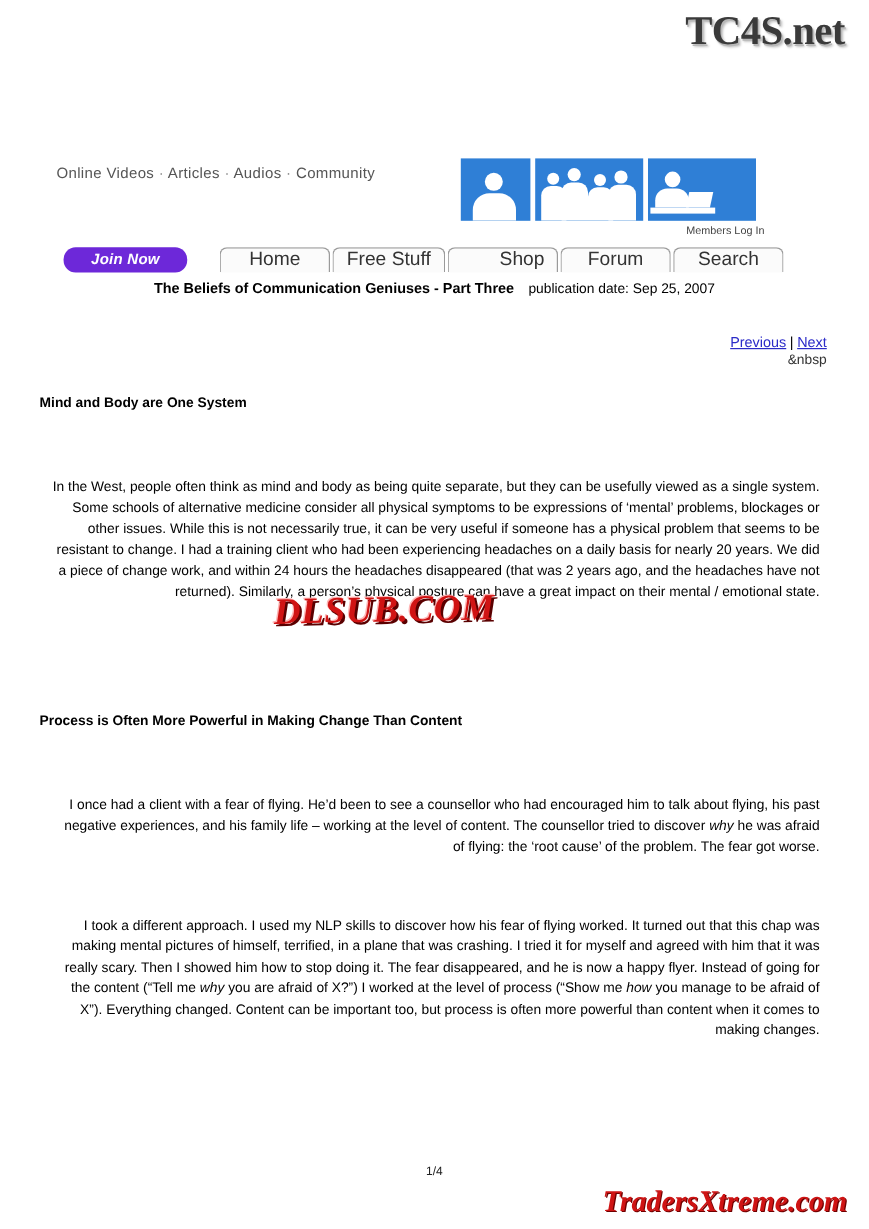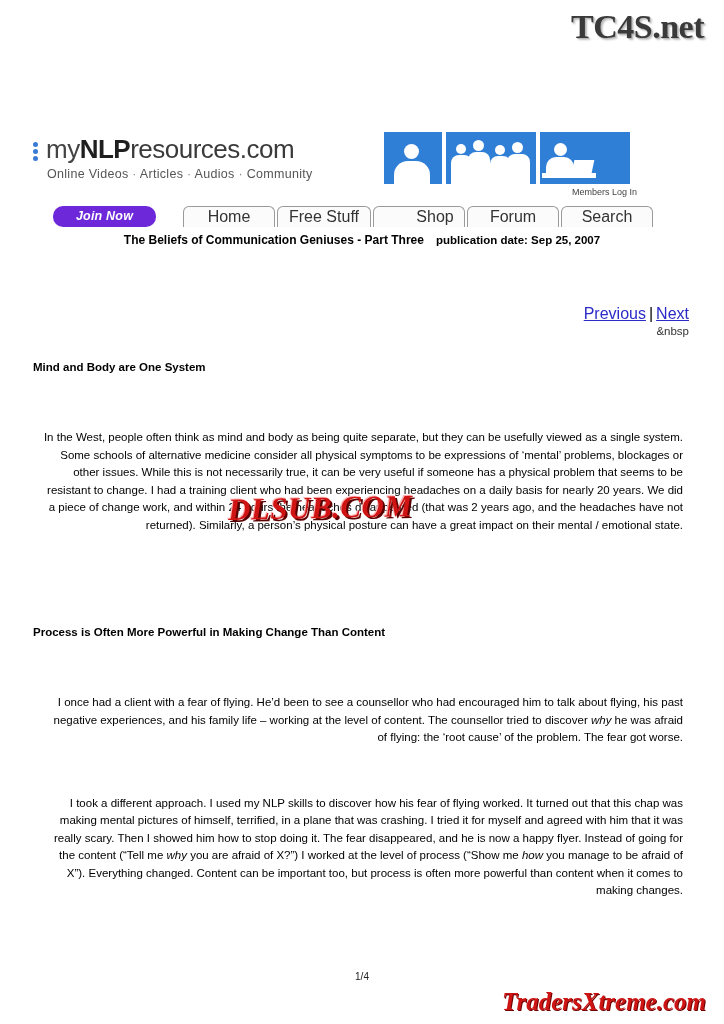--- a/index.html
+++ b/index.html
@@ -275,9 +275,6 @@
   <div class="banner">
 
     <div class="logo-block">
-      <div class="logo-line1">
-        <span class="logo-dots"><i></i><i></i><i></i></span><span class="logo-my">my</span><span class="logo-nlp">NLP</span><span class="logo-res">resources</span><span class="logo-com">.com</span>
-      </div>
       <div class="logo-line2">
         <span>Online Videos</span>
         <span class="sep">·</span>

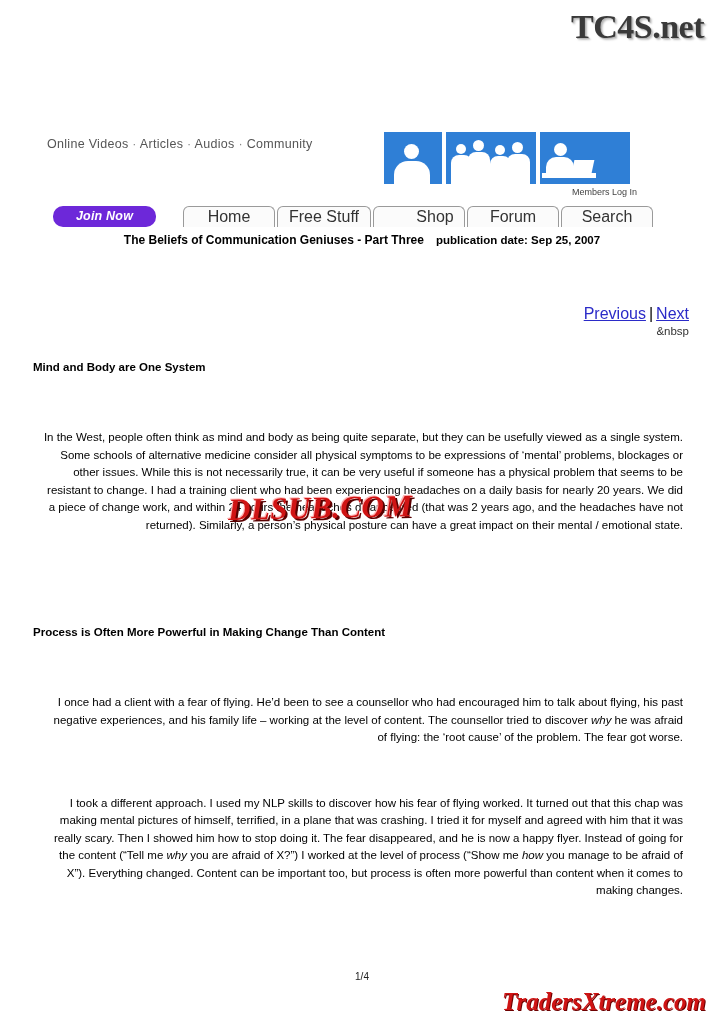--- a/index.html
+++ b/index.html
@@ -183,7 +183,7 @@
     font-size: 12px;
   }
   .titleline .pubdate {
-    font-weight: bold;
+    font-weight: normal;
     margin-left: 12px;
     margin-top: 44px;
   }

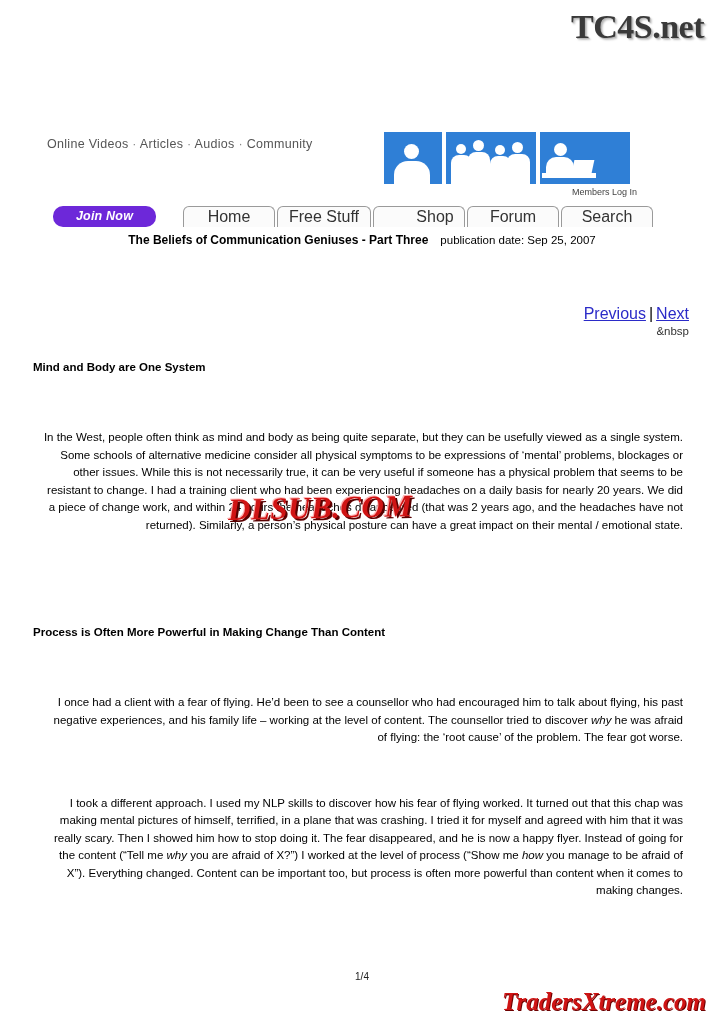--- a/index.html
+++ b/index.html
@@ -190,9 +190,9 @@
 
   
   .pager {
-    margin-top: 58px;
+    margin-top: 31px;
     text-align: right;
-    font-size: 16px;
+    font-size: 12px;
     padding-right: 2px;
   }
   .pager a {

